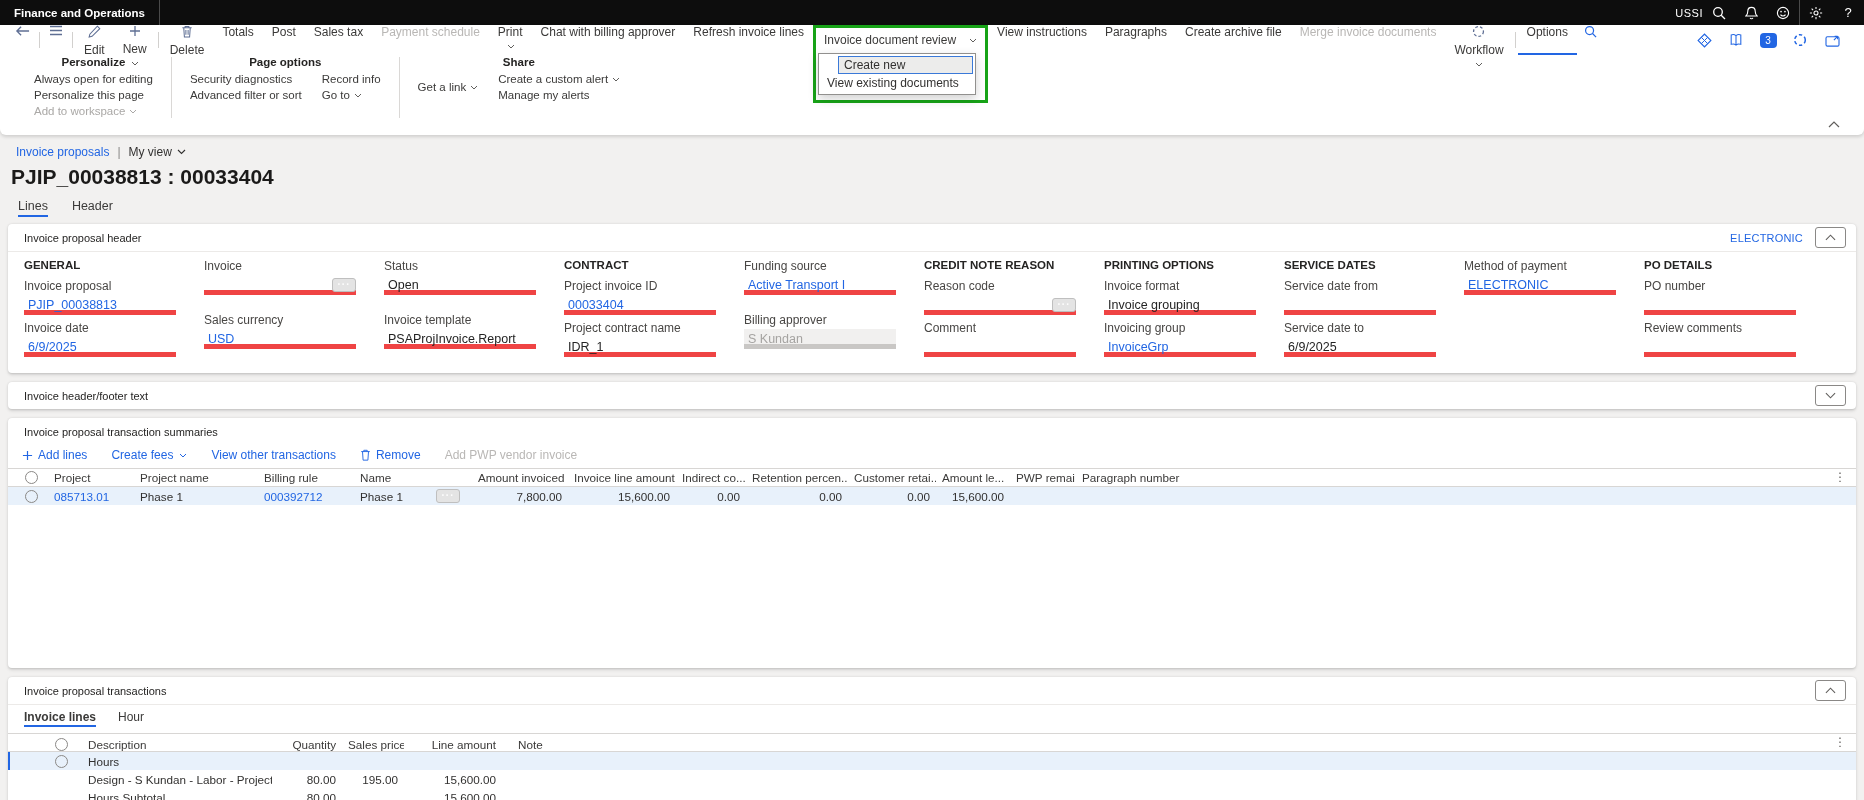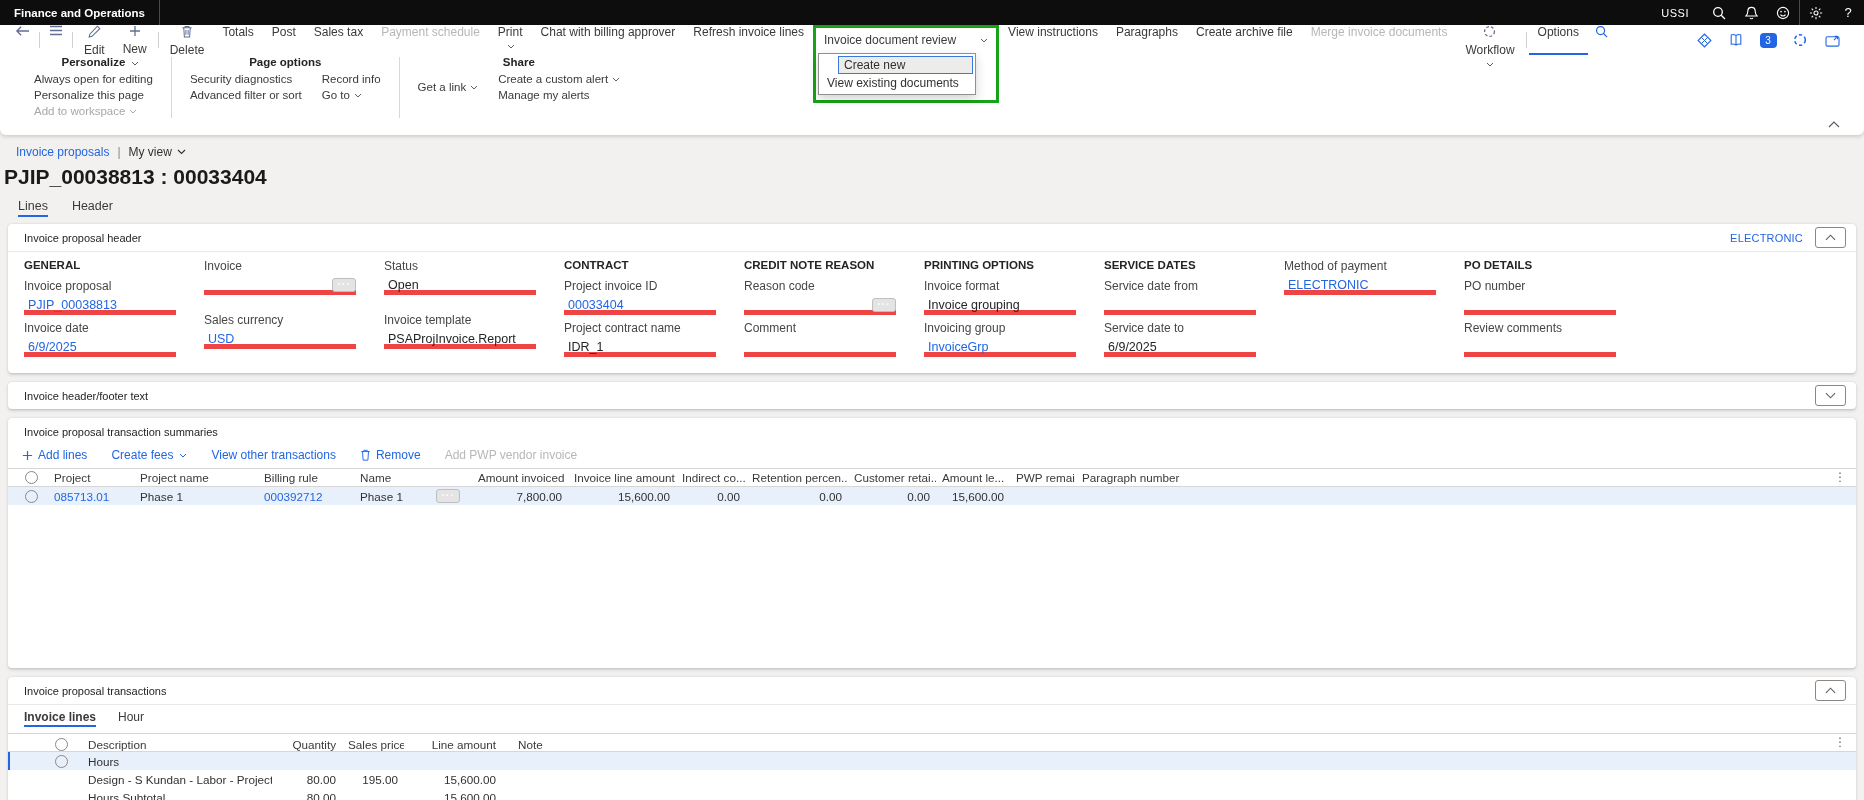--- a/index.html
+++ b/index.html
@@ -12,7 +12,7 @@
   .brand { font-weight:bold; font-size:11.5px; padding:0 14px; white-space:nowrap; }
   .tb-div { width:1px; height:25px; background:#4a4a4a; }
   .topbar-right { margin-left:auto; display:flex; align-items:center; height:25px; }
-  .tb-env { font-size:11px; letter-spacing:.5px; margin-right:14px; }
+  .tb-env { font-size:11px; letter-spacing:.5px; }
   .tb-ic { width:32px; height:25px; display:flex; align-items:center; justify-content:center; cursor:pointer; }
   .tb-help::after { content:"?"; font-size:13px; color:#fff; }
 

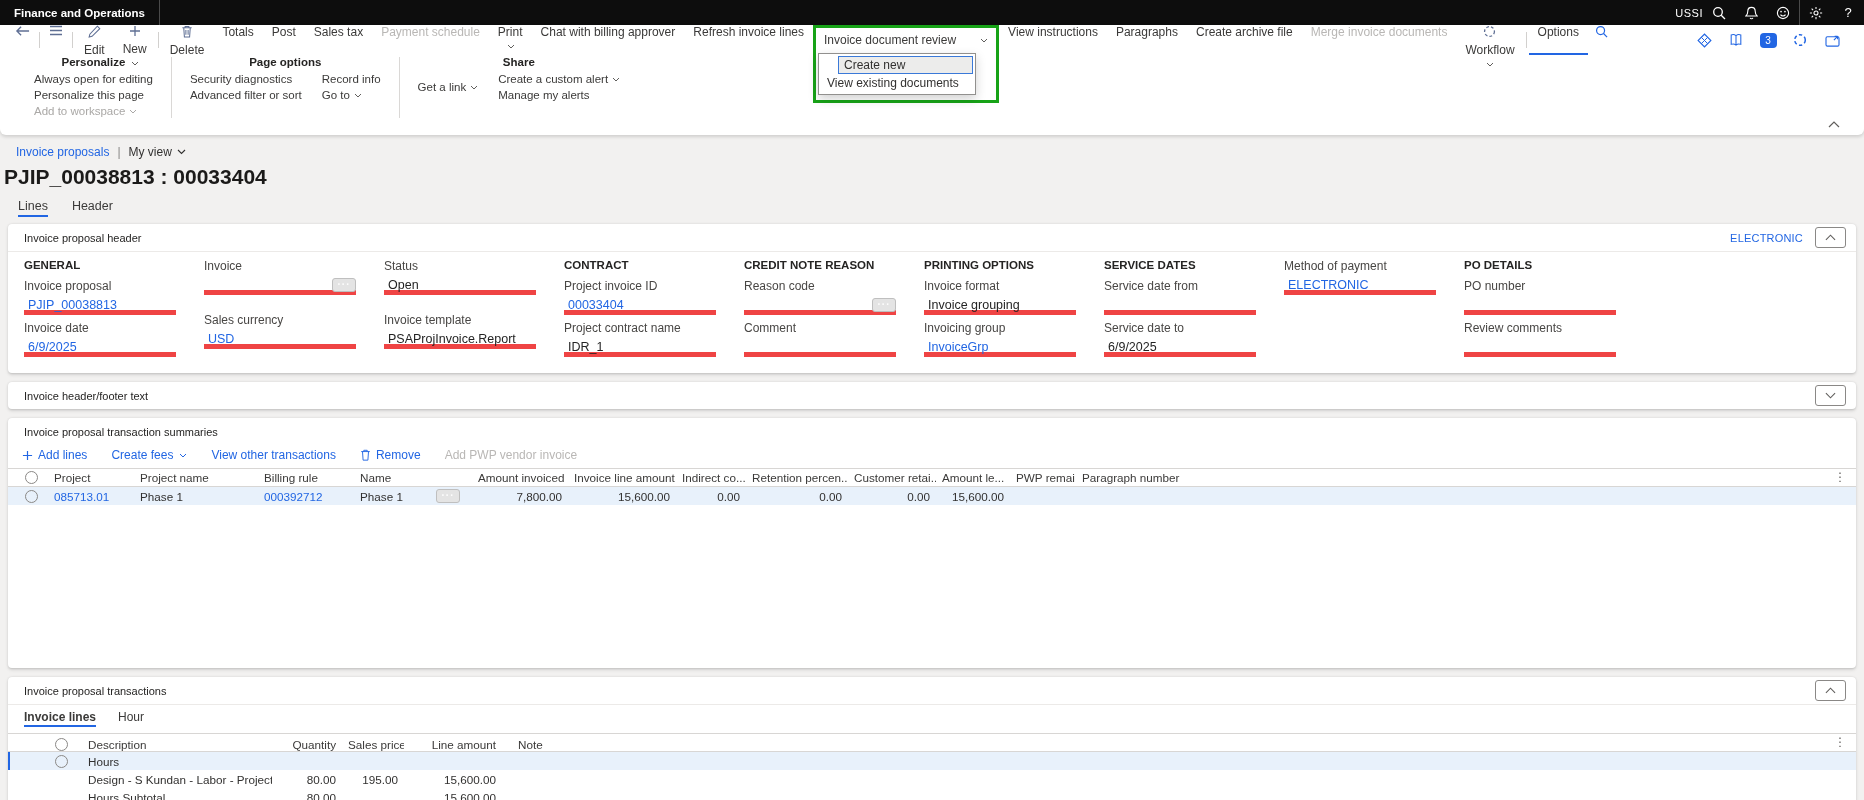--- a/index.html
+++ b/index.html
@@ -38,7 +38,7 @@
   
   .idr-outer { position:relative; z-index:30; align-self:flex-start; margin-top:0;
     border:3px solid #17a317; background:#fff; }
-  .idr-btn { display:flex; align-items:center; gap:23px; height:24px; padding:0 8px;
+  .idr-btn { display:flex; align-items:center; gap:12px; height:24px; padding:0 8px;
     white-space:nowrap; cursor:pointer; color:#3b3a39; }
   .idr-dd { background:#fff; border:1px solid #91908e; box-shadow:0 4px 10px rgba(0,0,0,.18);
     margin:1px 2px 5px 2px; padding:2px; width:158px; }

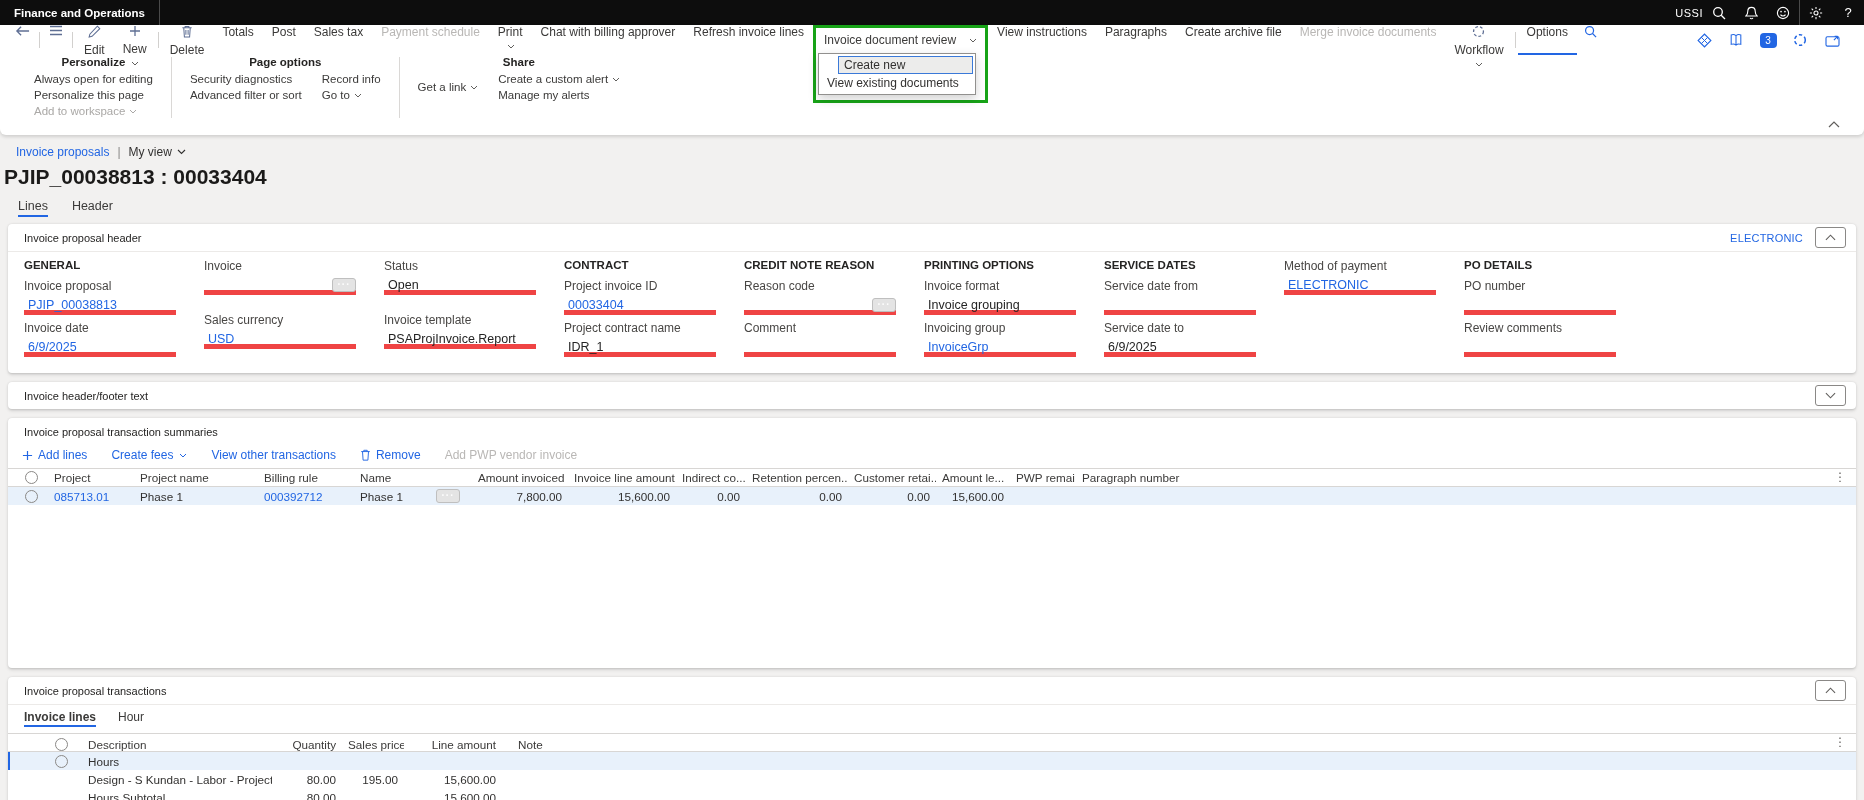--- a/index.html
+++ b/index.html
@@ -61,7 +61,7 @@
   .crumb-link { color:#2266e3; cursor:pointer; }
   .crumb-sep { color:#8a8886; margin:0 8px; }
   .crumb-view { color:#323130; cursor:pointer; display:flex; align-items:center; gap:4px; }
-  .page-title { font-size:21px; font-weight:bold; color:#1b1a19; margin:6px 0 10px 2px; }
+  .page-title { font-size:21px; font-weight:bold; color:#1b1a19; margin:6px 0 10px 9px; }
   .ptabs { display:flex; gap:24px; margin:0 0 7px 16px; }
   .ptab { padding-bottom:4px; font-size:12.5px; color:#3b3a39; cursor:pointer; }
   .ptab.active { box-shadow:inset 0 -2px 0 #2266e3; }

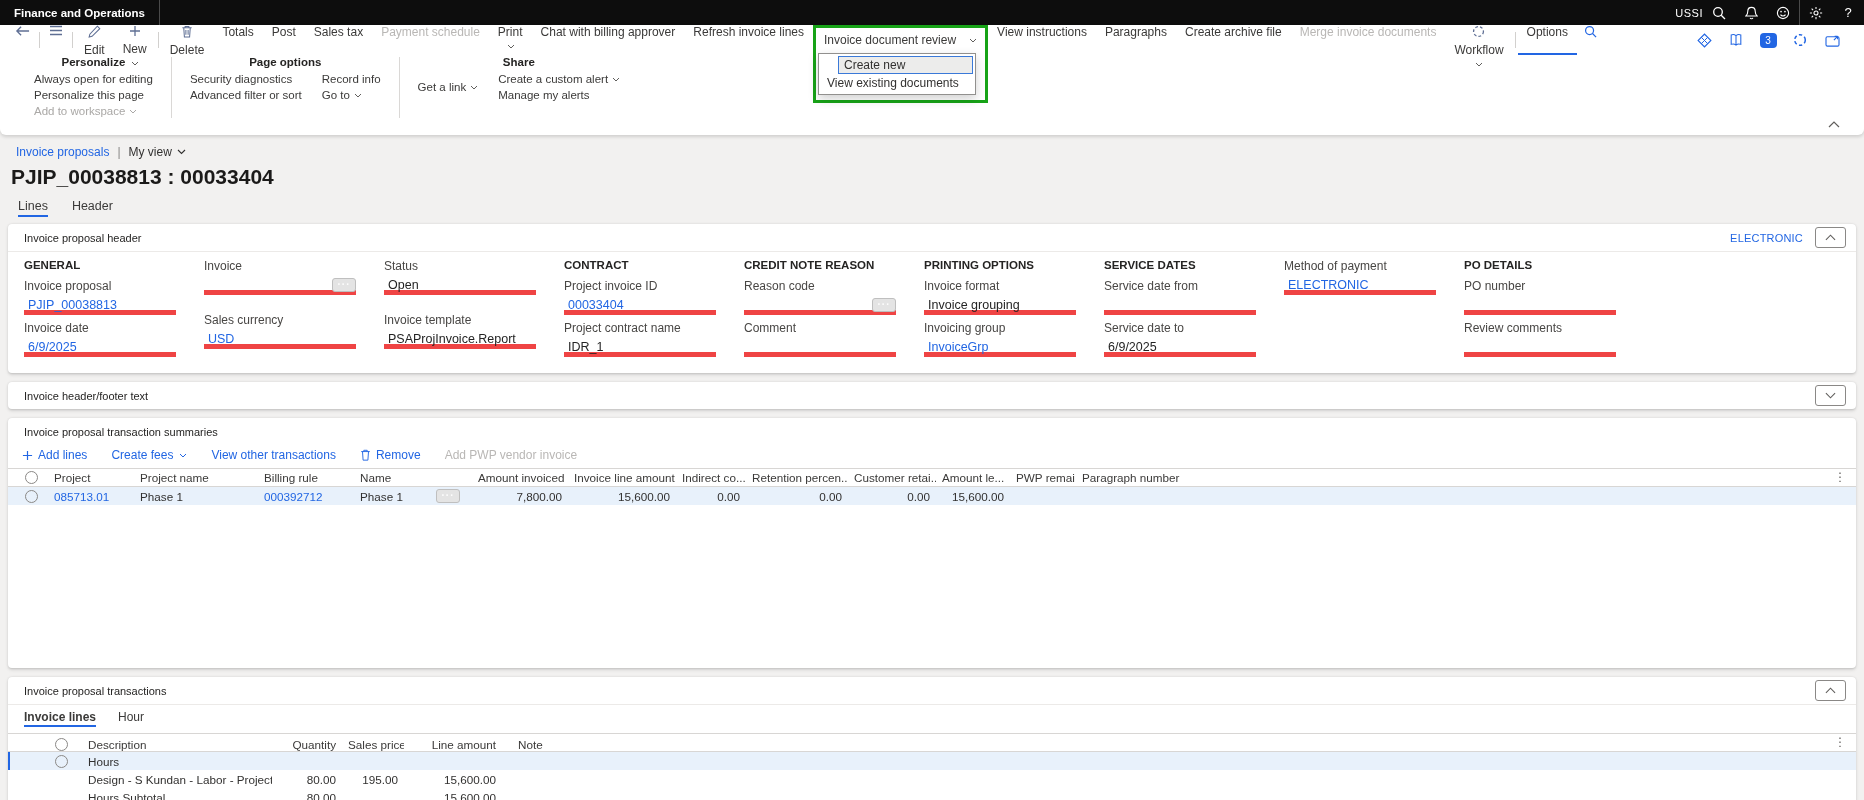--- a/index.html
+++ b/index.html
@@ -468,6 +468,16 @@
             <div class="fvalue">IDR_1</div>
           </div>
         </div>
+        <div class="fcol nogroup">
+          <div class="field">
+            <div class="flabel">Funding source</div>
+            <div class="fvalue link">Active Transport I</div>
+          </div>
+          <div class="field">
+            <div class="flabel">Billing approver</div>
+            <div class="fvalue disabled">S Kundan</div>
+          </div>
+        </div>
         <div class="fcol">
           <div class="fgroup">CREDIT NOTE REASON</div>
           <div class="field">

